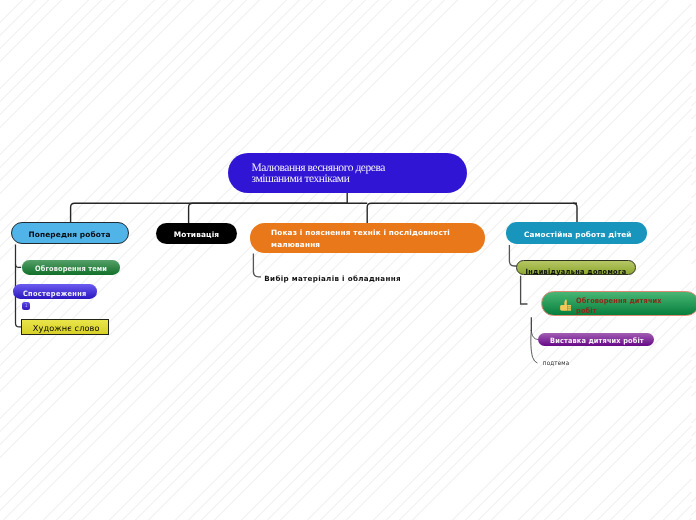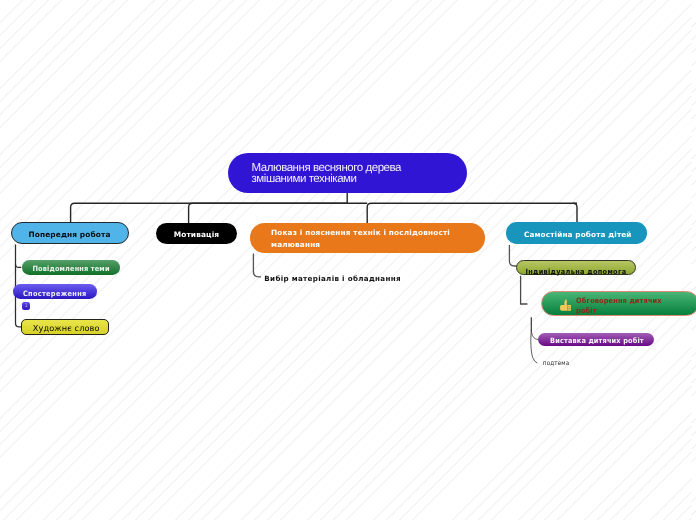--- a/index.html
+++ b/index.html
@@ -27,7 +27,7 @@
   
   #n-root{left:227.5px;top:152.5px;width:239px;height:40.5px;border-radius:20.25px;
     background:#3115d5;padding-left:24px;padding-top:3.2px;}
-  #n-root .lbl{color:#f0eefb;font-family:Liberation Sans, sans-serif;font-stretch:condensed;
+  #n-root .lbl{color:#f0eefb;font-family:Liberation Serif, serif;font-stretch:condensed;
     font-size:11.5px;font-weight:400;line-height:11.6px;letter-spacing:-0.45px;}
 
   

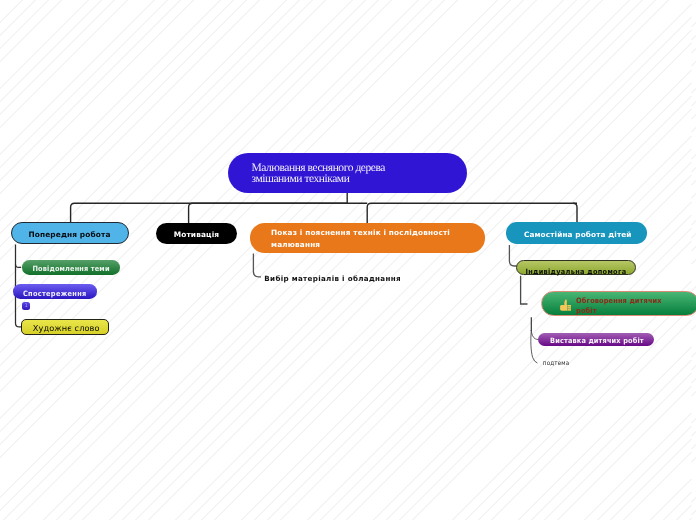--- a/index.html
+++ b/index.html
@@ -141,7 +141,7 @@
   </div>
 
   <div class="node" id="n-msg">
-    <span class="lbl">Повідомлення теми</span>
+    <span class="lbl">Обговорення теми</span>
   </div>
   <div class="node" id="n-obs">
     <span class="lbl">Спостереження</span>

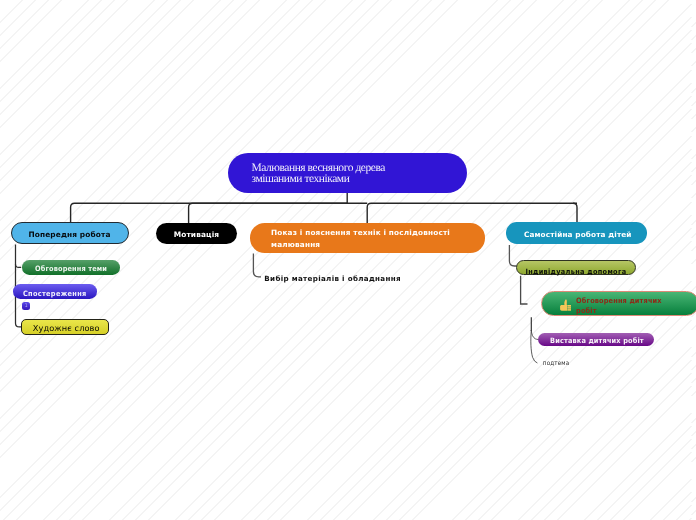--- a/index.html
+++ b/index.html
@@ -60,7 +60,7 @@
     background:linear-gradient(#5a49ea,#3317bb);justify-content:center;}
   #n-tiny .lbl{color:#b5aee9;font-stretch:condensed;font-size:5px;font-weight:400;line-height:5px;margin-top:0.8px;}
 
-  #n-word{left:21.3px;top:319.1px;width:87.8px;height:15.9px;border-radius:5px;
+  #n-word{left:21.3px;top:319.1px;width:87.8px;height:15.9px;border-radius:0;
     background:linear-gradient(#eae64a,#d6d028);border:1px solid #232318;justify-content:center;padding-top:1px;padding-left:2px;}
   #n-word .lbl{color:#090905;font-size:8.2px;font-weight:400;letter-spacing:0.1px;}
 

